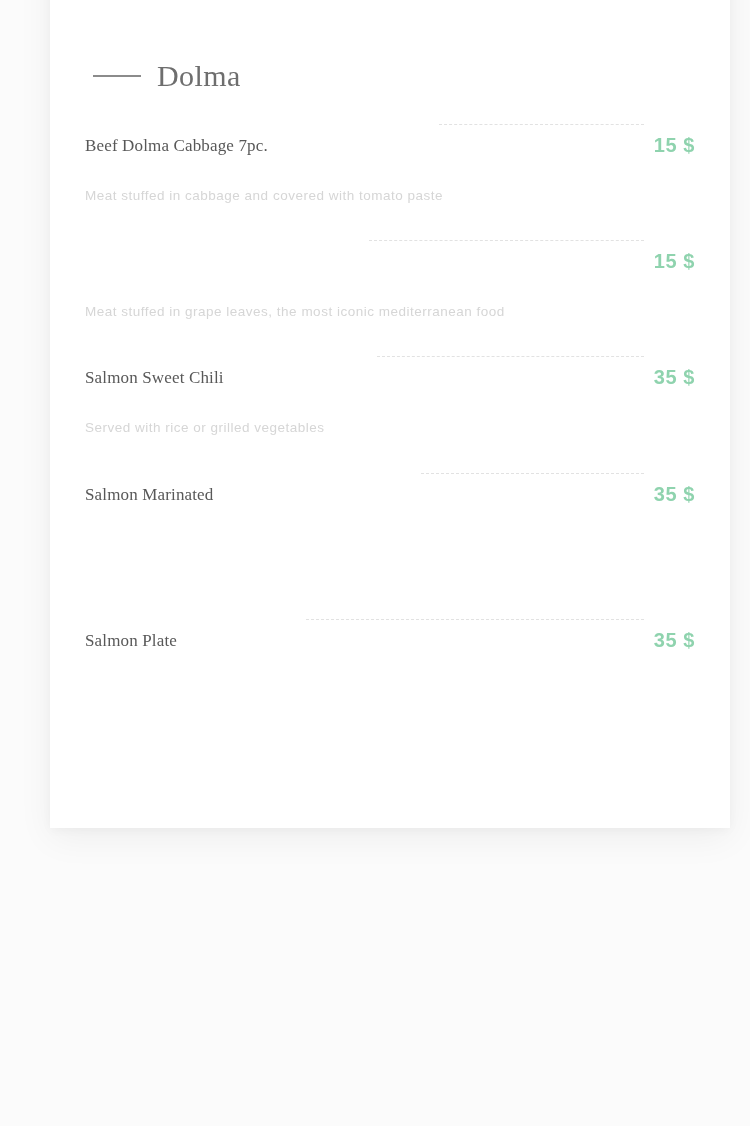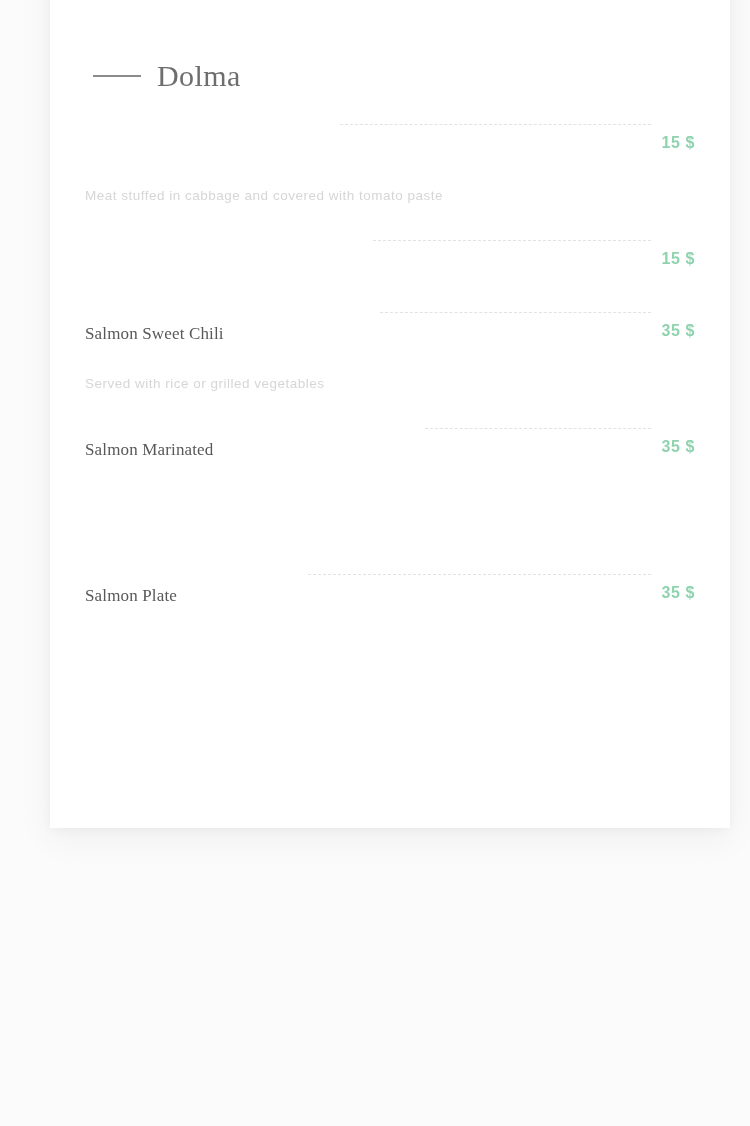--- a/index.html
+++ b/index.html
@@ -142,6 +142,7 @@
   <div id="menu-list">
       <div class="menu-item">
         <div class="item-row">
+          <span class="item-name">Beef Dolma Cabbage 7pc.</span>
           <span class="item-leader" style="--leader-w: 56%;"></span>
           <span class="item-price">15 $</span>
         </div>

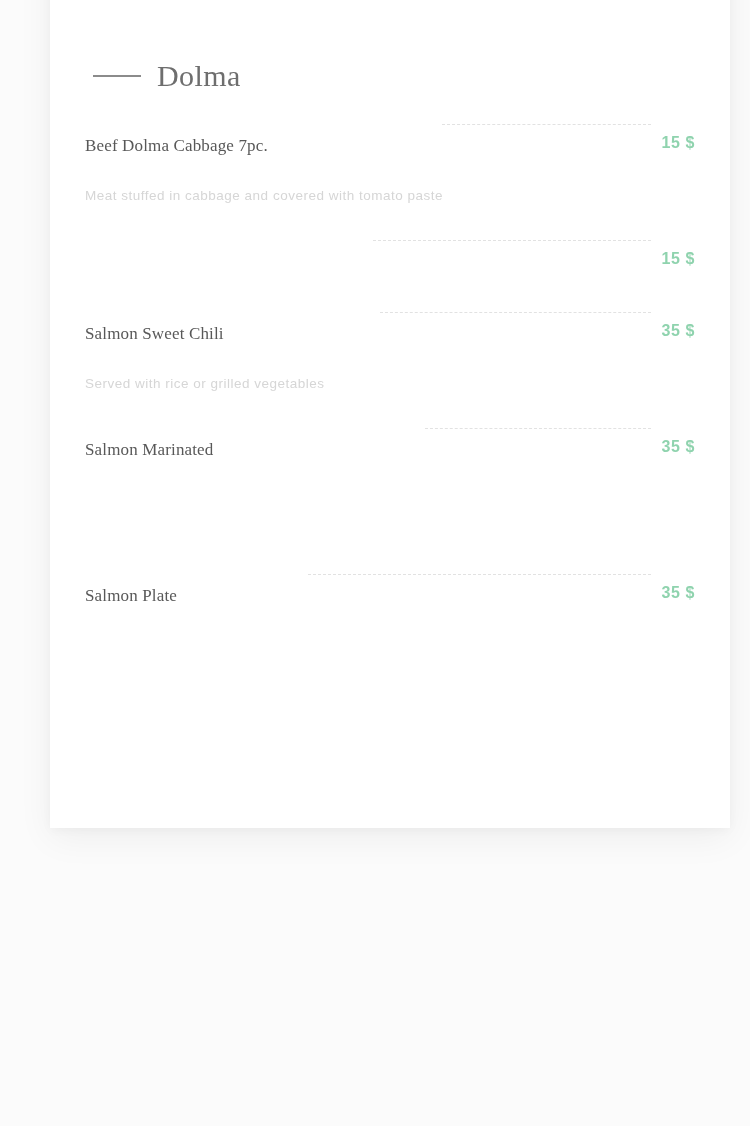--- a/index.html
+++ b/index.html
@@ -105,7 +105,7 @@
 
   .item-price {
     font-family: "Liberation Sans", sans-serif;
-    font-size: 16px;
+    font-size: 20px;
     font-weight: 700;
     color: #8fd3ae;
     letter-spacing: 0.6px;

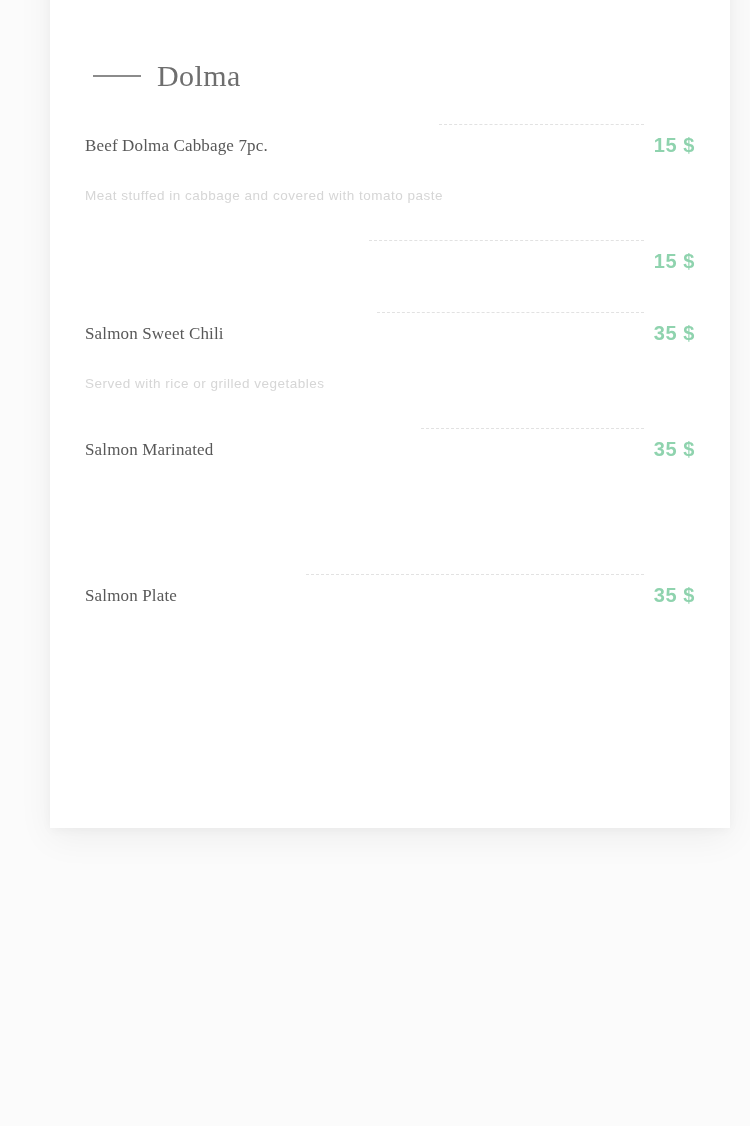--- a/index.html
+++ b/index.html
@@ -153,6 +153,7 @@
           <span class="item-leader" style="--leader-w: 50%;"></span>
           <span class="item-price">15 $</span>
         </div>
+        <div class="item-desc">Meat stuffed in grape leaves, the most iconic mediterranean food</div>
       </div>
       <div class="menu-item">
         <div class="item-row">

